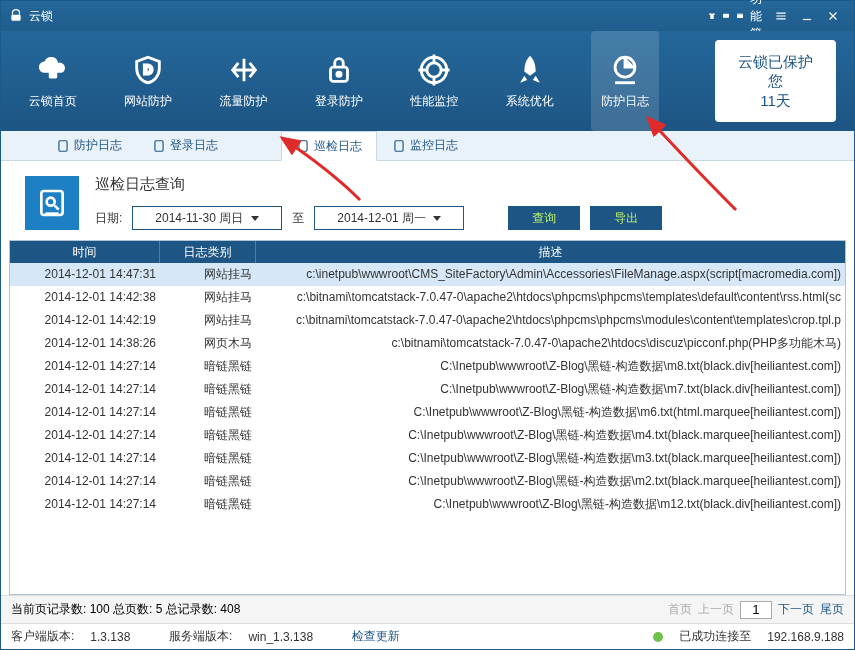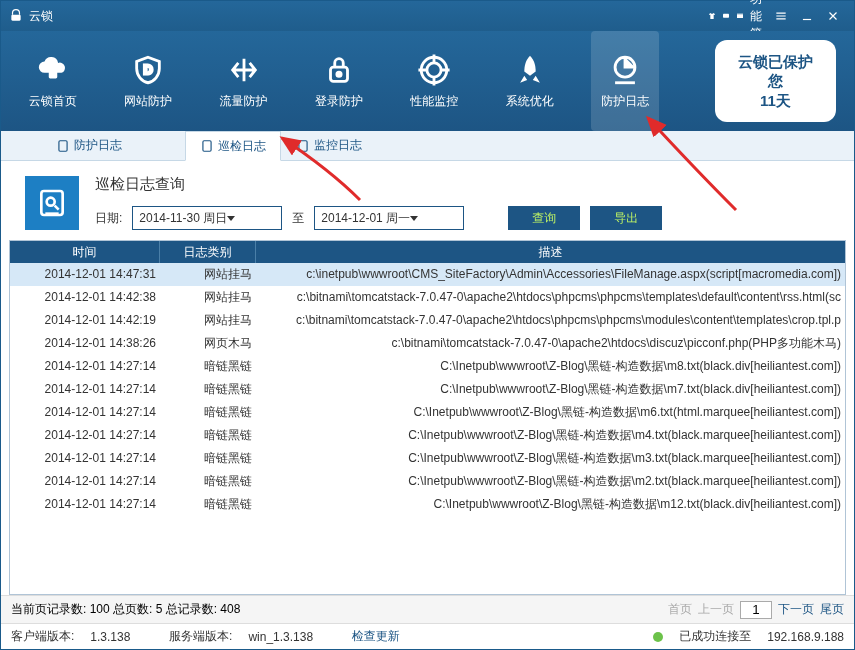--- a/index.html
+++ b/index.html
@@ -21,7 +21,7 @@
 .nav-item.active { background: rgba(255,255,255,0.15); }
 .nav-item svg { width: 34px; height: 34px; }
 .nav-spacer { flex: 1; }
-.nav-badge { align-self: center; background: #fff; color: #1d5584; border-radius: 12px; padding: 12px 16px; font-weight: bold; font-size: 15px; text-align: center; line-height: 1.3; }
+.nav-badge { align-self: center; background: #fff; color: #1d5584; border-radius: 4px; padding: 12px 16px; font-weight: normal; font-size: 15px; text-align: center; line-height: 1.3; }
 
 
 .tabs { height: 30px; background: #eaf2f9; border-bottom: 1px solid #c6d8e6; display: flex; align-items: stretch; padding-left: 40px; font-size: 12px; }

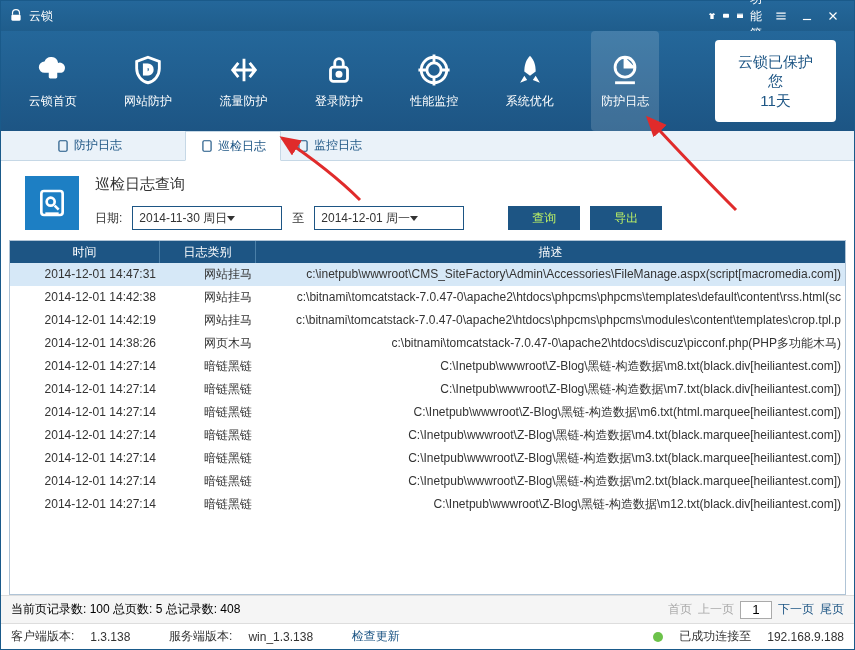--- a/index.html
+++ b/index.html
@@ -181,6 +181,12 @@
           <rect x="5" y="3" width="14" height="18" rx="2"></rect>
         </svg>
       <span>防护日志</span>
+    </div>
+    <div class="tab">
+      <svg viewBox="0 0 24 24" fill="none" stroke="#1d5584" stroke-width="2">
+          <rect x="5" y="3" width="14" height="18" rx="2"></rect>
+        </svg>
+      <span>登录日志</span>
     </div>
     <div class="tab active">
       <svg viewBox="0 0 24 24" fill="none" stroke="#1d5584" stroke-width="2">

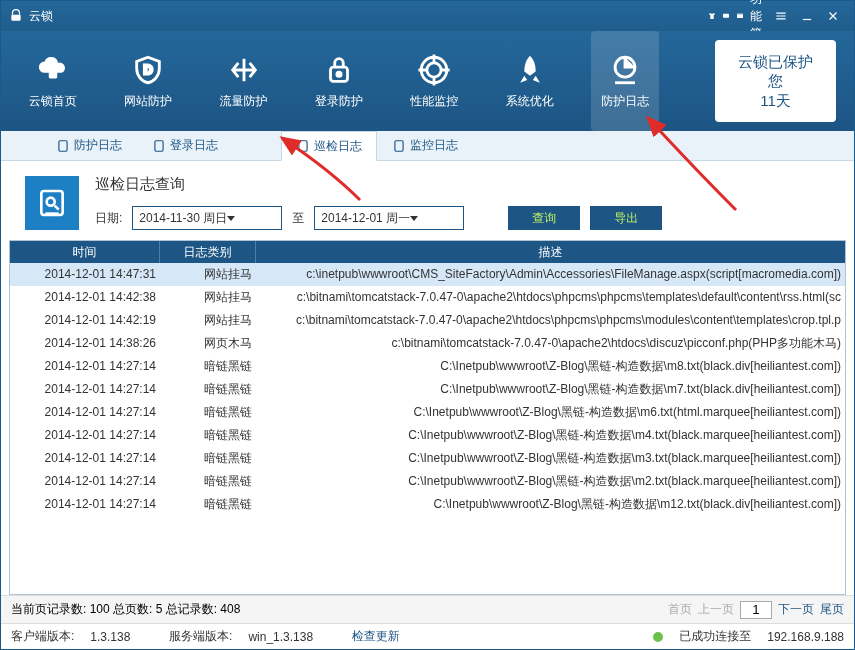--- a/index.html
+++ b/index.html
@@ -36,7 +36,7 @@
 .panel-body { flex: 1; }
 .panel-title { font-size: 15px; color: #333; margin-bottom: 12px; }
 .panel-form { display: flex; align-items: center; gap: 10px; font-size: 12px; color: #333; }
-.date-select { border: 1px solid #1d5584; height: 24px; width: 150px; background: #fff; display: flex; align-items: center; padding: 0 6px; cursor: pointer; }
+.date-select { border: 1px solid #1d5584; height: 24px; width: 150px; background: #fff; display: flex; align-items: center; padding: 0 22px; justify-content: space-between; cursor: pointer; }
 .date-select .caret { border-left: 4px solid transparent; border-right: 4px solid transparent; border-top: 5px solid #333; }
 .btn { background: #1d5584; color: #bef264; border: none; height: 24px; padding: 0 24px; font-size: 12px; cursor: pointer; }
 

